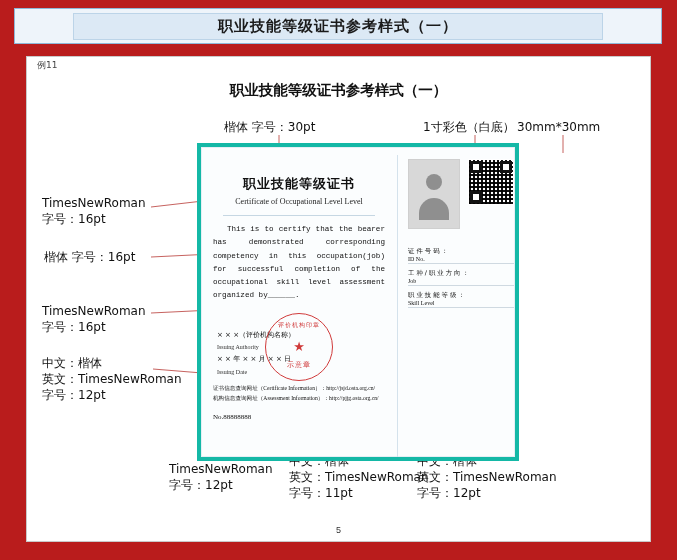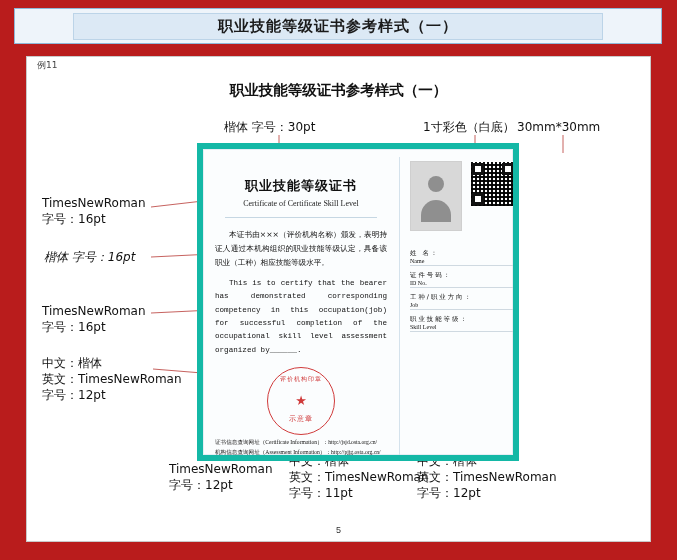--- a/index.html
+++ b/index.html
@@ -96,7 +96,7 @@
     width: 322px;
     height: 318px;
     background: #fbfdfe;
-    border: 6px solid #14b8a6;
+    border: 4px solid #14b8a6;
     box-shadow: 0 0 0 1px #e6eef4 inset;
     box-sizing: border-box;
     overflow: hidden;

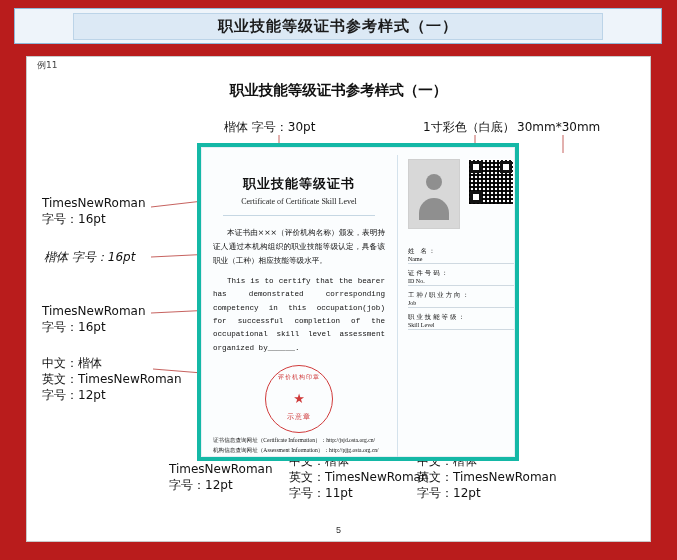--- a/index.html
+++ b/index.html
@@ -395,7 +395,7 @@
 
       <div class="cert-left">
         <div class="cert-h1">职业技能等级证书</div>
-        <div class="cert-h2">Certificate of Certificate Skill Level</div>
+        <div class="cert-h2">Certificate of Occupational Level Level</div>
         <div class="cert-rule"></div>
 
         <div class="cert-body-cn">本证书由×××（评价机构名称）颁发，表明持证人通过本机构组织的职业技能等级认定，具备该职业（工种）相应技能等级水平。</div>

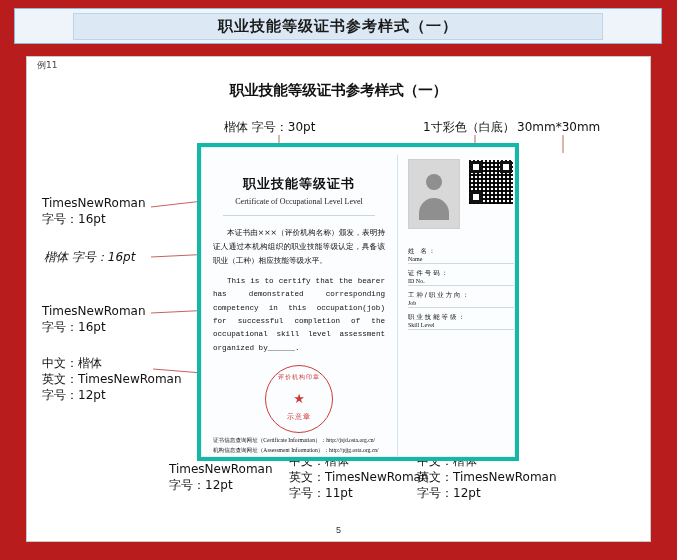--- a/index.html
+++ b/index.html
@@ -398,7 +398,6 @@
         <div class="cert-h2">Certificate of Occupational Level Level</div>
         <div class="cert-rule"></div>
 
-        <div class="cert-body-cn">本证书由×××（评价机构名称）颁发，表明持证人通过本机构组织的职业技能等级认定，具备该职业（工种）相应技能等级水平。</div>
         <div class="cert-body-en">This is to certify that the bearer has demonstrated corresponding competency in this occupation(job) for successful completion of the occupational skill level assessment organized by______.</div>
 
         <div class="seal-area">

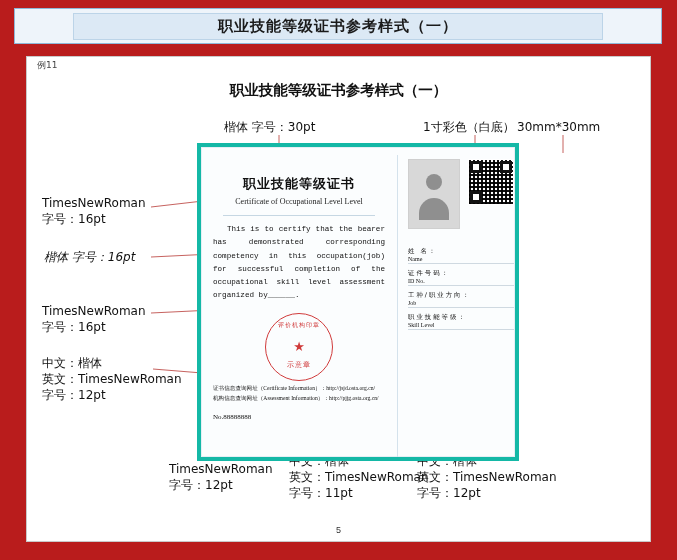--- a/index.html
+++ b/index.html
@@ -375,7 +375,7 @@
 
     <div class="ann" style="left:15px; top:138px;">TimesNewRoman
 字号：16pt</div>
-    <div class="ann" style="left:17px; top:192px;font-style:italic;">楷体 字号：16pt</div>
+    <div class="ann" style="left:17px; top:192px;">楷体 字号：16pt</div>
     <div class="ann" style="left:15px; top:246px;">TimesNewRoman
 字号：16pt</div>
     <div class="ann" style="left:15px; top:298px;">中文：楷体

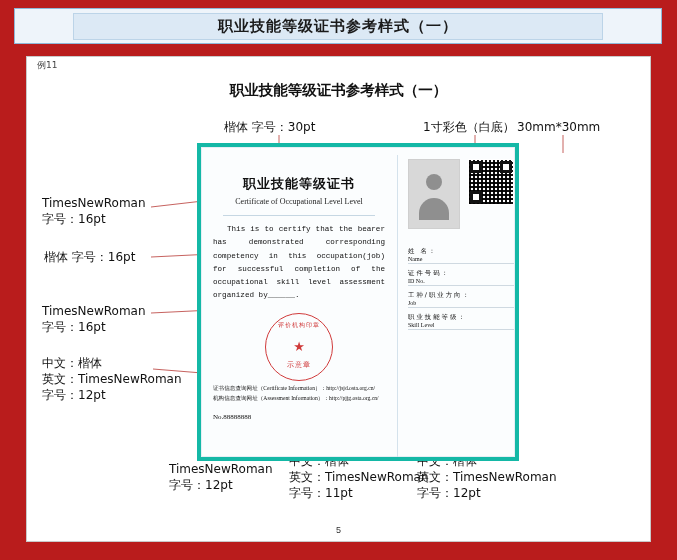--- a/index.html
+++ b/index.html
@@ -428,10 +428,6 @@
         </div>
 
         <div class="fields">
-          <div class="field">
-            <div class="cn">姓    名：</div>
-            <div class="en">Name</div>
-          </div>
           <div class="field">
             <div class="cn">证件号码：</div>
             <div class="en">ID No.</div>

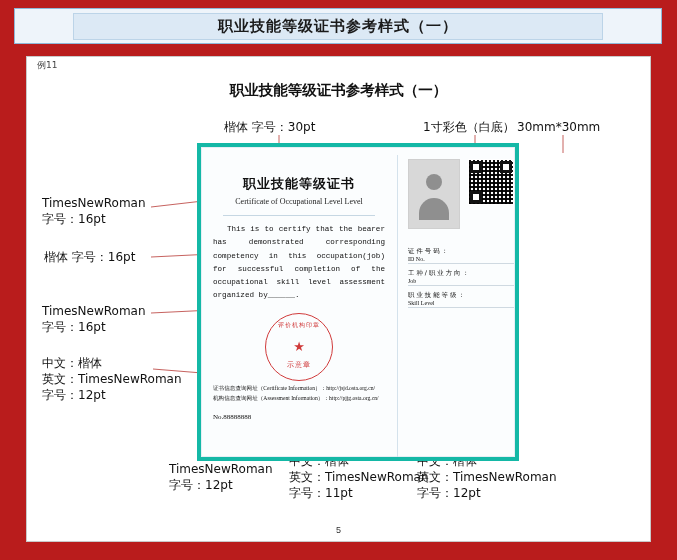--- a/index.html
+++ b/index.html
@@ -401,6 +401,12 @@
         <div class="cert-body-en">This is to certify that the bearer has demonstrated corresponding competency in this occupation(job) for successful completion of the occupational skill level assessment organized by______.</div>
 
         <div class="seal-area">
+          <div class="sig-lines">
+            <div>× × ×（评价机构名称）</div>
+            <div class="en">Issuing Authority</div>
+            <div>× × 年 × × 月 × × 日</div>
+            <div class="en">Issuing Date</div>
+          </div>
           <div class="seal">
             <div class="seal-txt-top">评价机构印章</div>
             <div class="seal-star">★</div>

